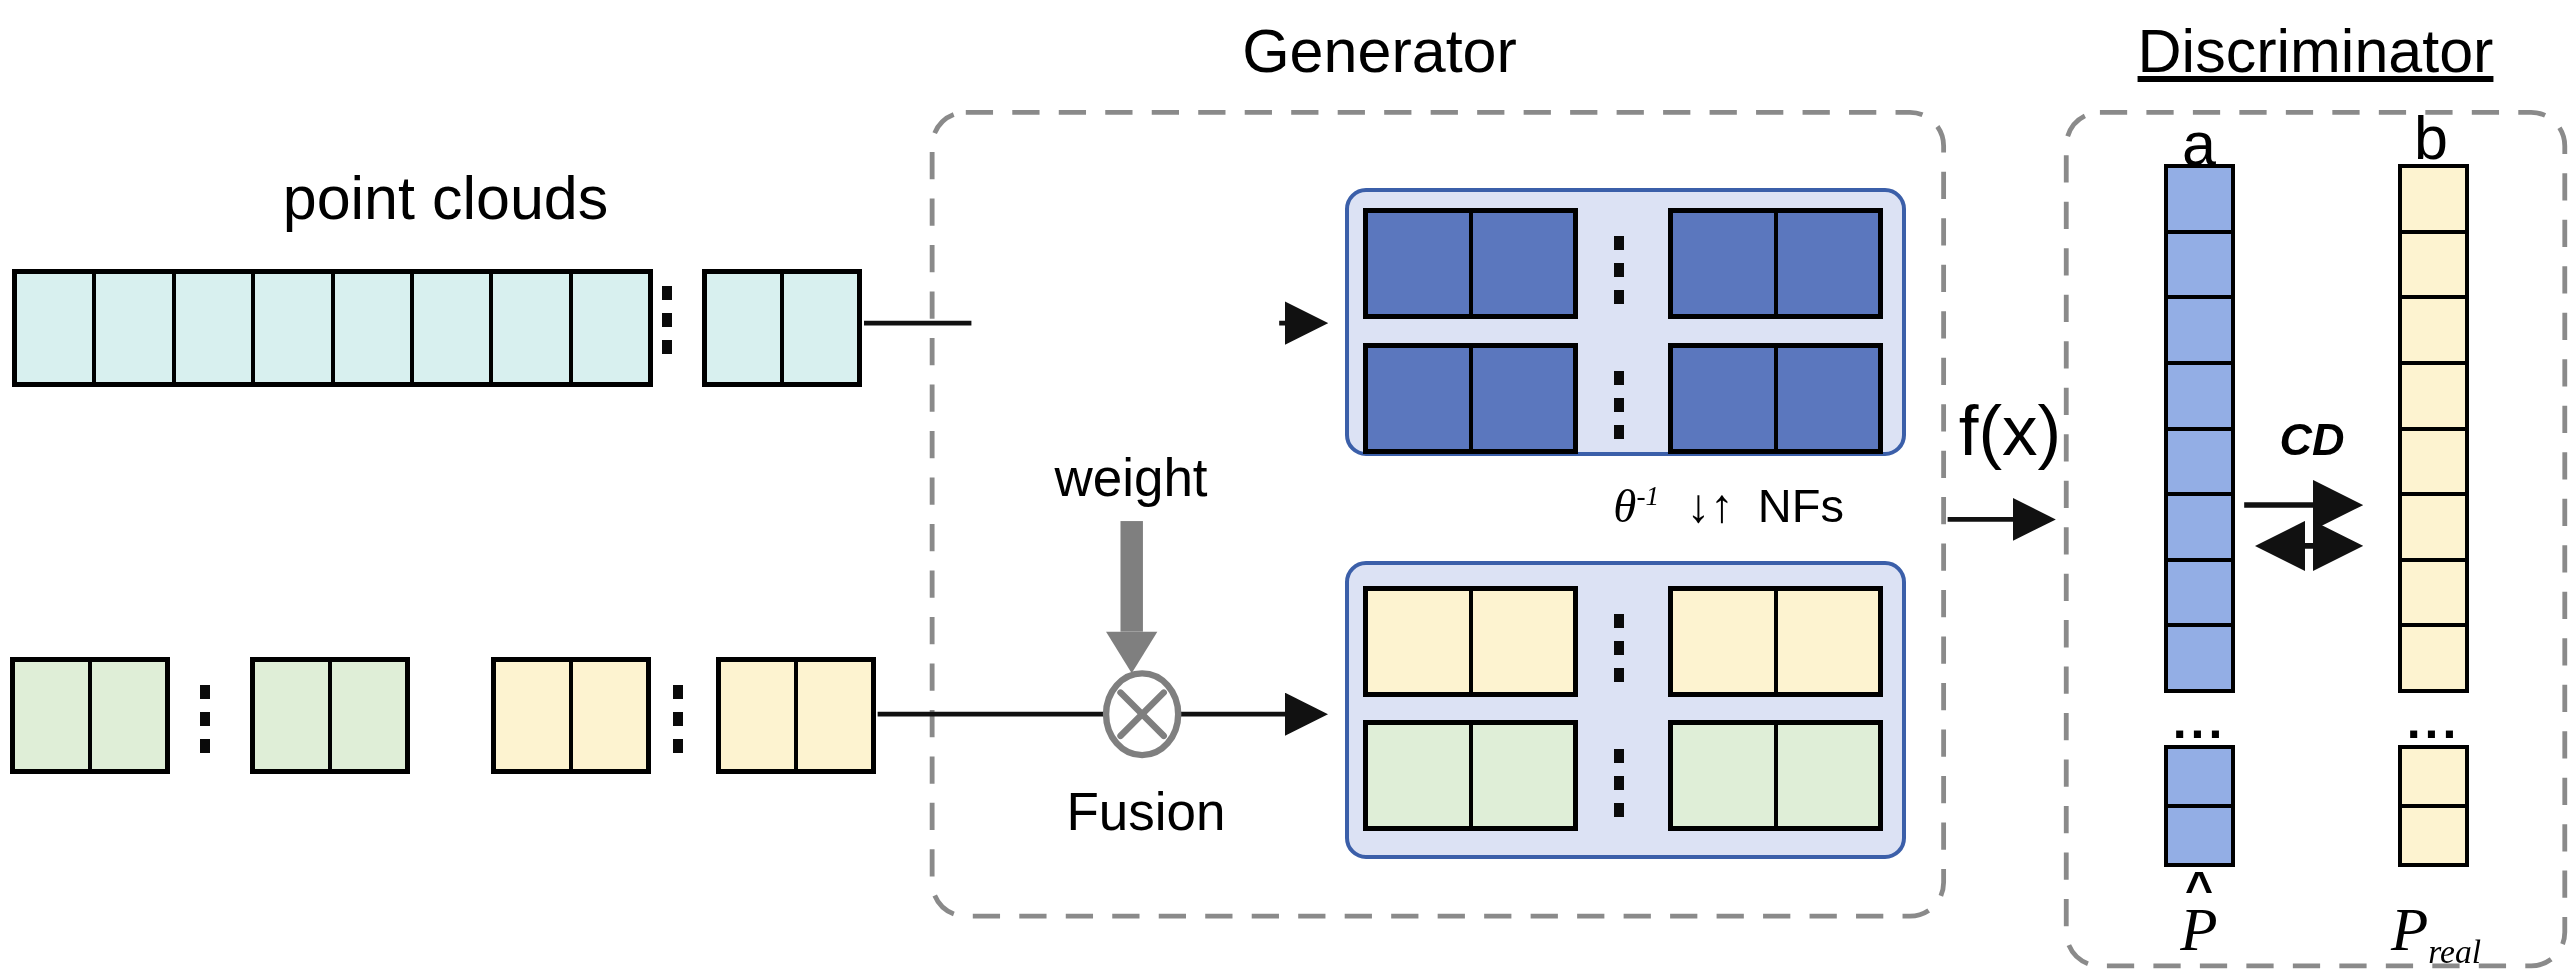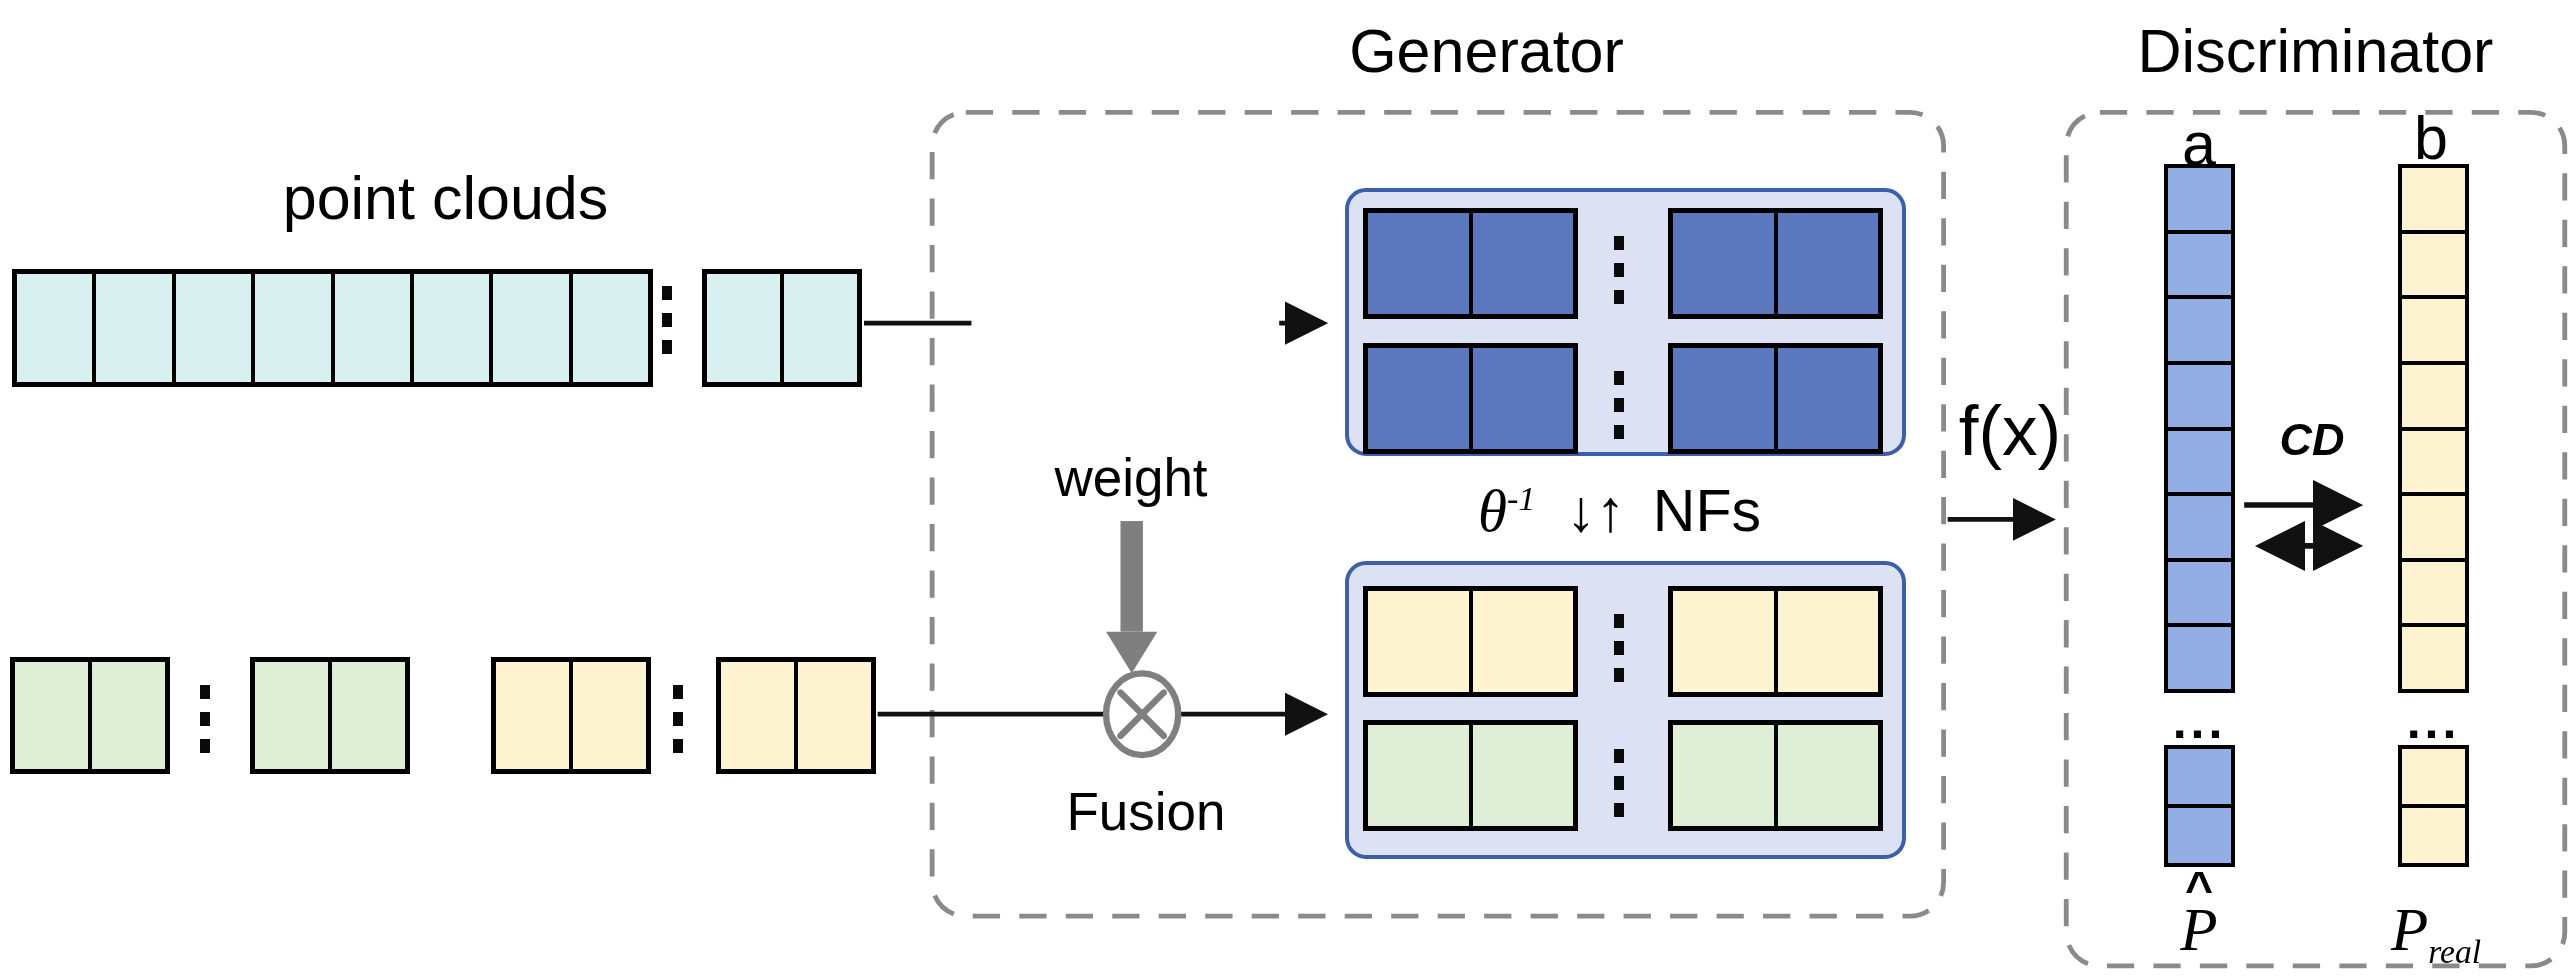--- a/index.html
+++ b/index.html
@@ -109,7 +109,7 @@
     </div>
 
 
-  <div class="lbl title center" style="left:1246px;top:19px;width:481px;">Generator</div>
+  <div class="lbl title center" style="left:1139px;top:19px;width:481px;">Generator</div>
 
 
   <div class="lbl smalllabel center" style="left:1050px;top:784px;width:192px;">Fusion</div>

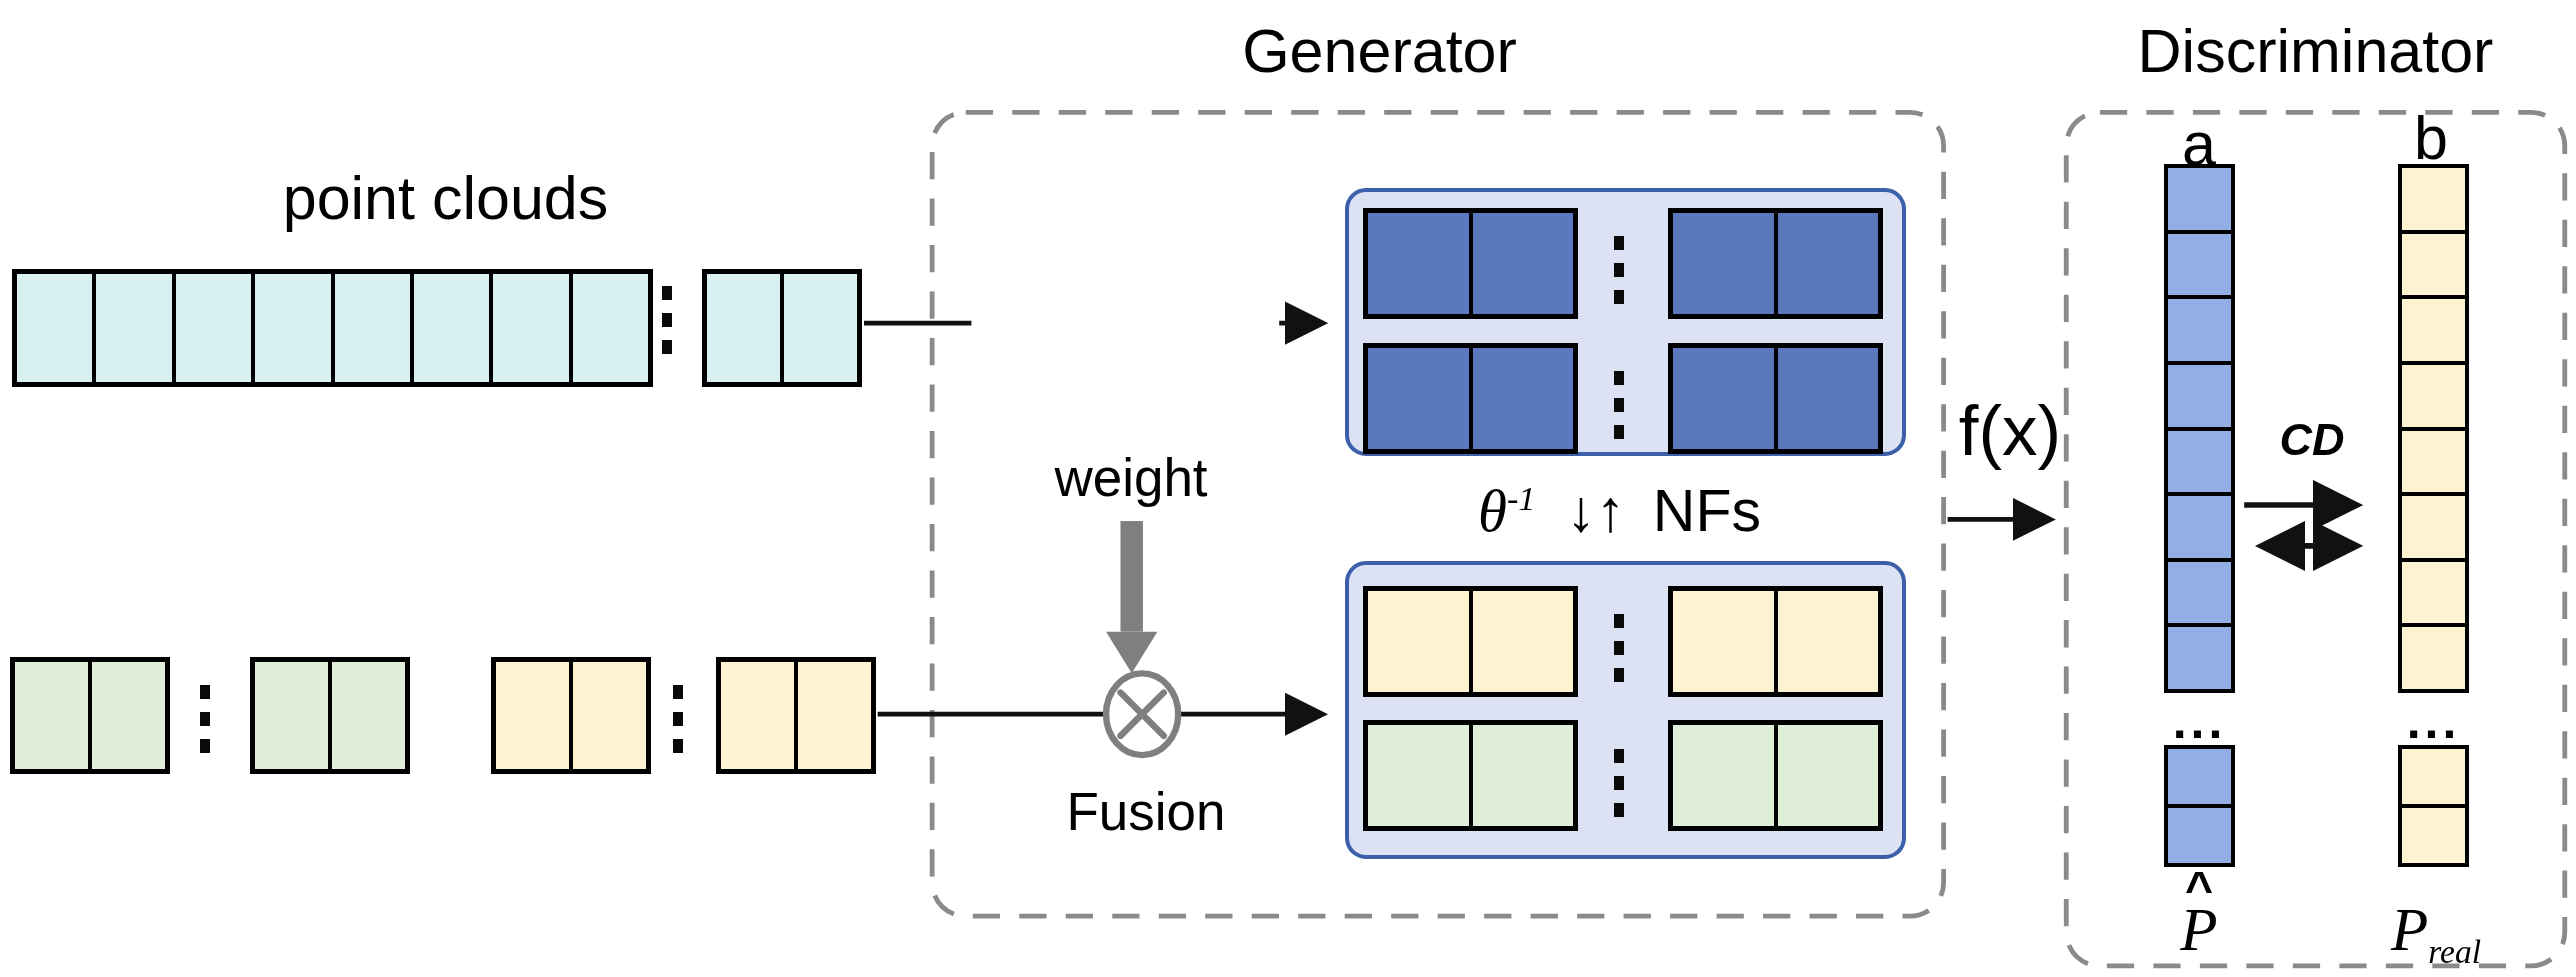--- a/index.html
+++ b/index.html
@@ -182,7 +182,7 @@
 
   <div class="lbl center" style="left:1916px;top:394px;width:188px;font-size:71px;">f(x)</div>
 
-  <div class="lbl title center" style="left:2066px;top:19px;width:499px;">Discriminator</div>
+  <div class="lbl title center" style="left:2066px;top:19px;width:499px;text-decoration:underline;">Discriminator</div>
 
   <div class="lbl center" style="left:2159px;top:112px;width:80px;font-size:61px;">a</div>
   <div class="lbl center" style="left:2391px;top:106px;width:80px;font-size:61px;">b</div>

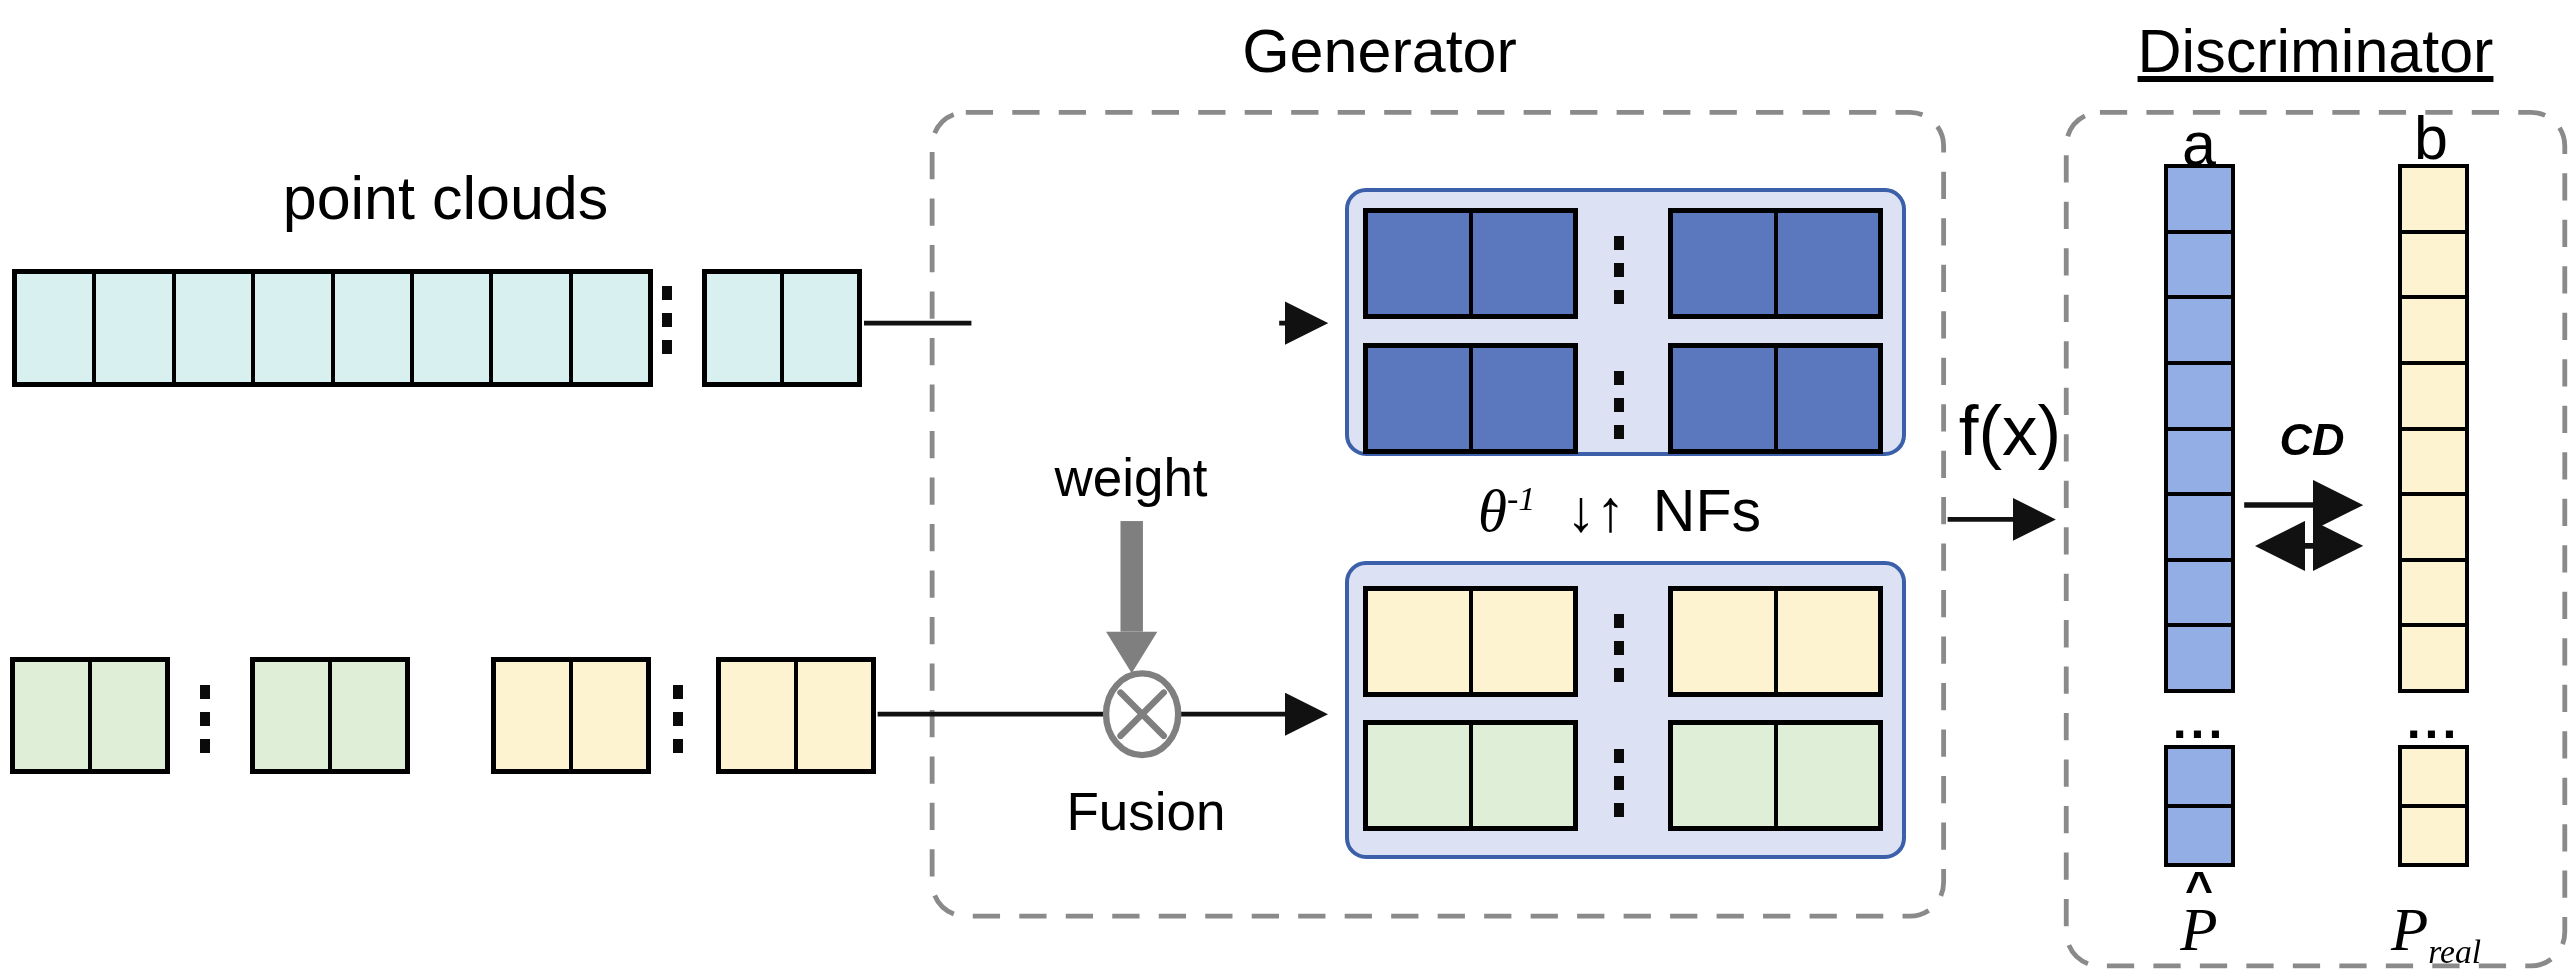--- a/index.html
+++ b/index.html
@@ -145,7 +145,7 @@
     </div>
   </div>
 
-  <div class="lbl center" style="left:1395px;top:481px;width:449px;font-size:59px;">
+  <div class="lbl center" style="left:1395px;top:481px;width:449px;font-size:47px;text-align:right;">
     <span class="serifmath">θ</span><sup class="serifmath" style="font-size:0.58em;">-1</sup>
     <span style="margin-left:14.4px;">↓↑</span>
     <span style="margin-left:11.2px;">NFs</span>

